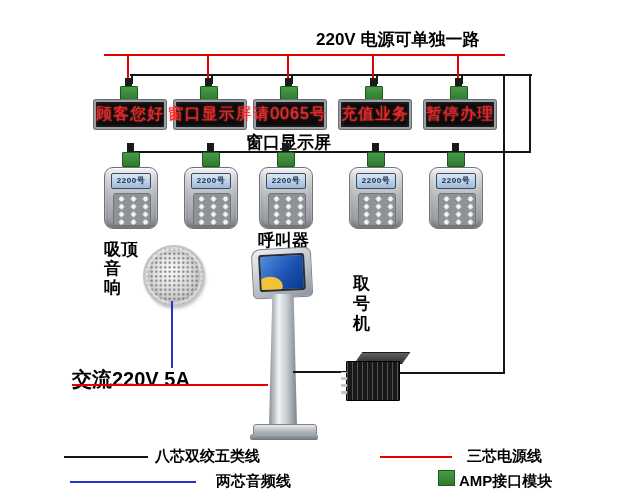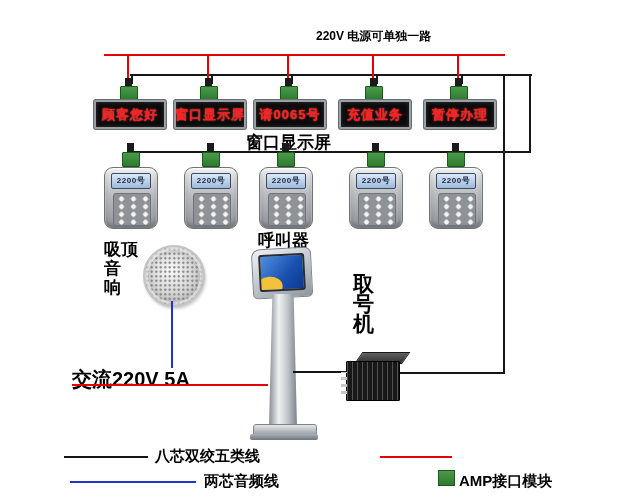--- a/index.html
+++ b/index.html
@@ -74,7 +74,7 @@
 
 <div class="stage">
 
-  <div class="caption" style="left:316px;top:28px;font-size:12px;">220V  电源可单独一路</div>
+  <div class="caption" style="left:316px;top:28px;font-size:17px;">220V  电源可单独一路</div>
 
   <div class="l-red" style="left:104px;top:54px;width:401px;height:2px;"></div>
   <div class="l-black" style="left:130px;top:74px;width:402px;height:2px;"></div>

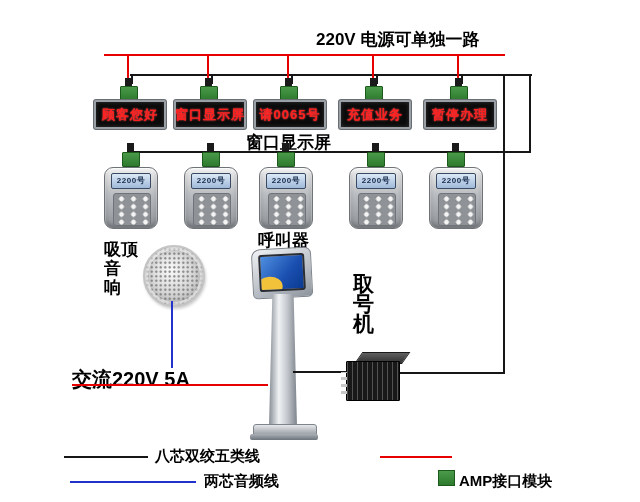--- a/index.html
+++ b/index.html
@@ -13,7 +13,7 @@
   .display{position:absolute;top:100px;width:68px;height:25px;background:#0b0b0b;
            border:2px solid #9aa0a6;border-radius:2px;box-shadow:0 0 0 1px #686d72, inset 0 0 4px #333;
            display:flex;align-items:center;justify-content:center;}
-  .display span{color:#ff2020;font-size:13px;font-weight:bold;letter-spacing:1px;white-space:nowrap;
+  .display span{color:#ff2020;font-size:16px;font-weight:normal;letter-spacing:1px;white-space:nowrap;
            text-shadow:0 0 2px #ff5555;}
   
   .connector{position:absolute;width:16px;height:13px;background:linear-gradient(#4a9a4a,#2e7a2e);

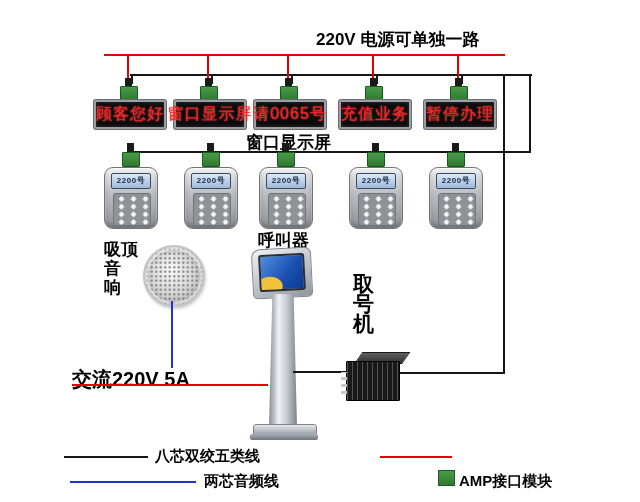--- a/index.html
+++ b/index.html
@@ -178,7 +178,7 @@
     <div class="base"></div>
     <div class="base2"></div>
   </div>
-  <div class="caption" style="left:353px;top:274px;width:20px;font-size:21px;line-height:20px;word-break:break-all;">取号机</div>
+  <div class="caption" style="left:353px;top:274px;width:20px;font-size:17px;line-height:20px;word-break:break-all;">取号机</div>
 
   <div class="l-black" style="left:293px;top:371px;width:54px;height:2px;"></div>
 

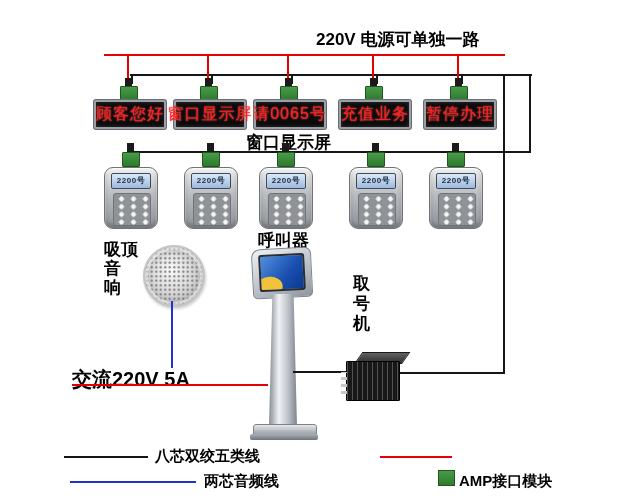--- a/index.html
+++ b/index.html
@@ -195,6 +195,7 @@
   <div class="legend-label" style="left:155px;top:447px;text-align:center;">八芯双绞五类线</div>
 
   <div class="legend-line l-red" style="left:380px;top:456px;width:72px;"></div>
+  <div class="legend-label" style="left:467px;top:447px;">三芯电源线</div>
 
   <div class="legend-line l-blue" style="left:70px;top:481px;width:126px;"></div>
   <div class="legend-label" style="left:204px;top:472px;">两芯音频线</div>

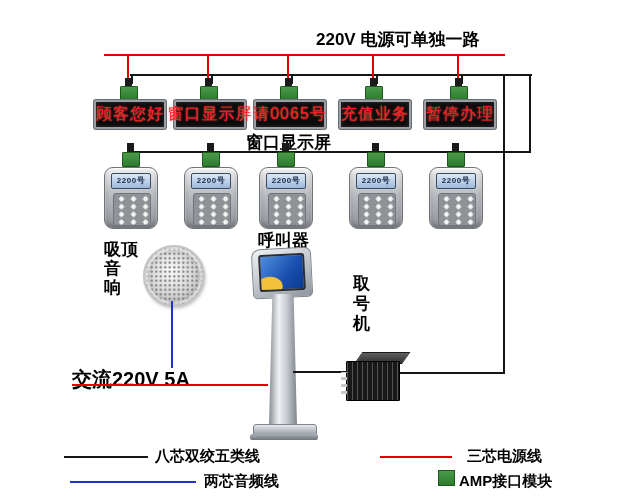--- a/index.html
+++ b/index.html
@@ -198,7 +198,7 @@
   <div class="legend-label" style="left:467px;top:447px;">三芯电源线</div>
 
   <div class="legend-line l-blue" style="left:70px;top:481px;width:126px;"></div>
-  <div class="legend-label" style="left:204px;top:472px;">两芯音频线</div>
+  <div class="legend-label" style="left:216px;top:472px;">两芯音频线</div>
 
   <div class="legend-square" style="left:438px;top:470px;"></div>
   <div class="legend-label" style="left:459px;top:472px;">AMP接口模块</div>

